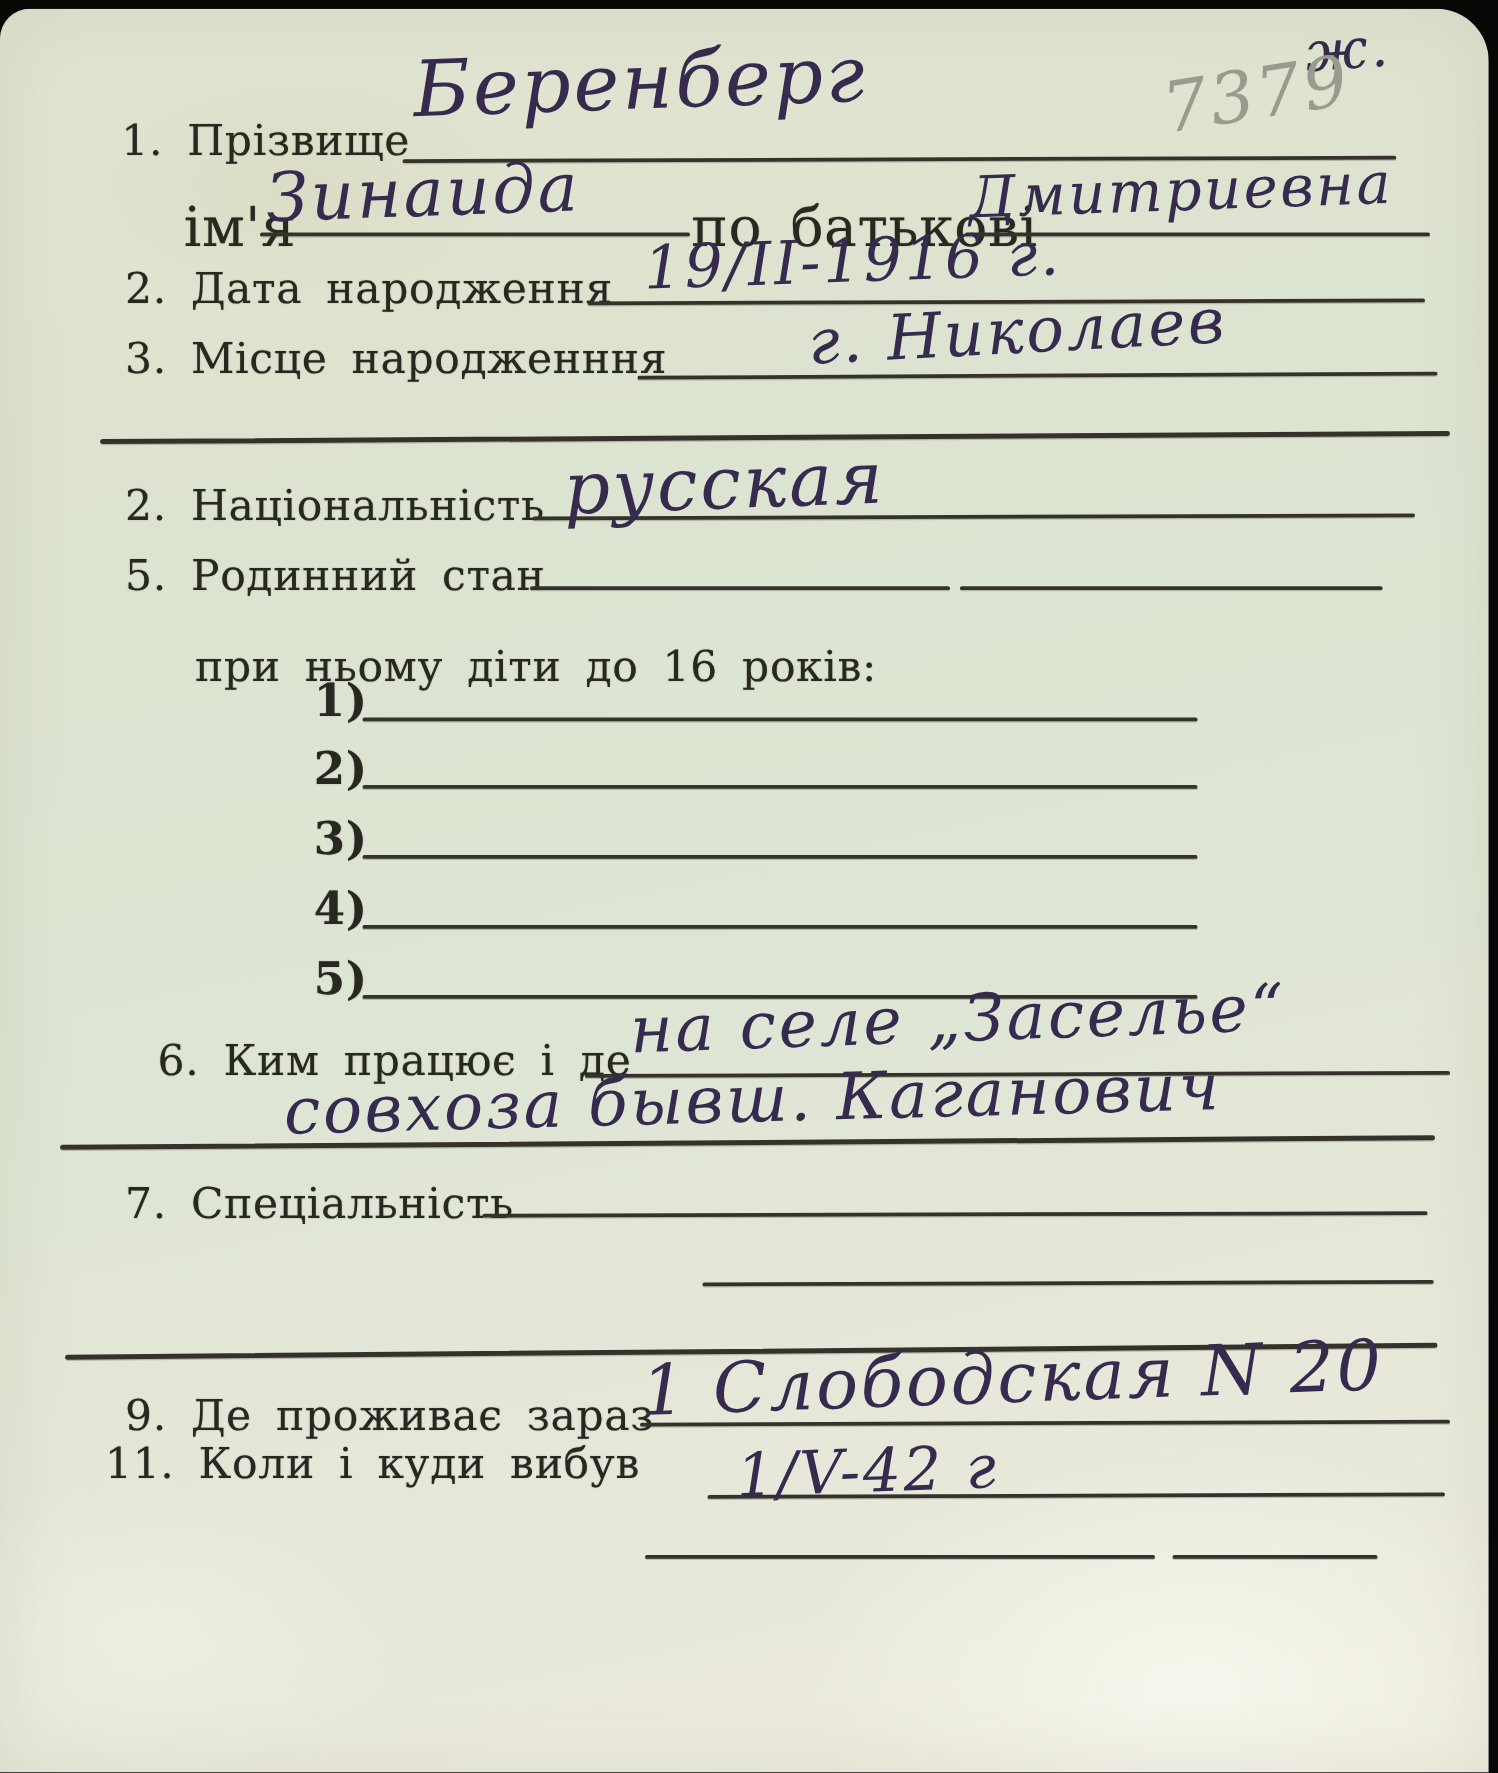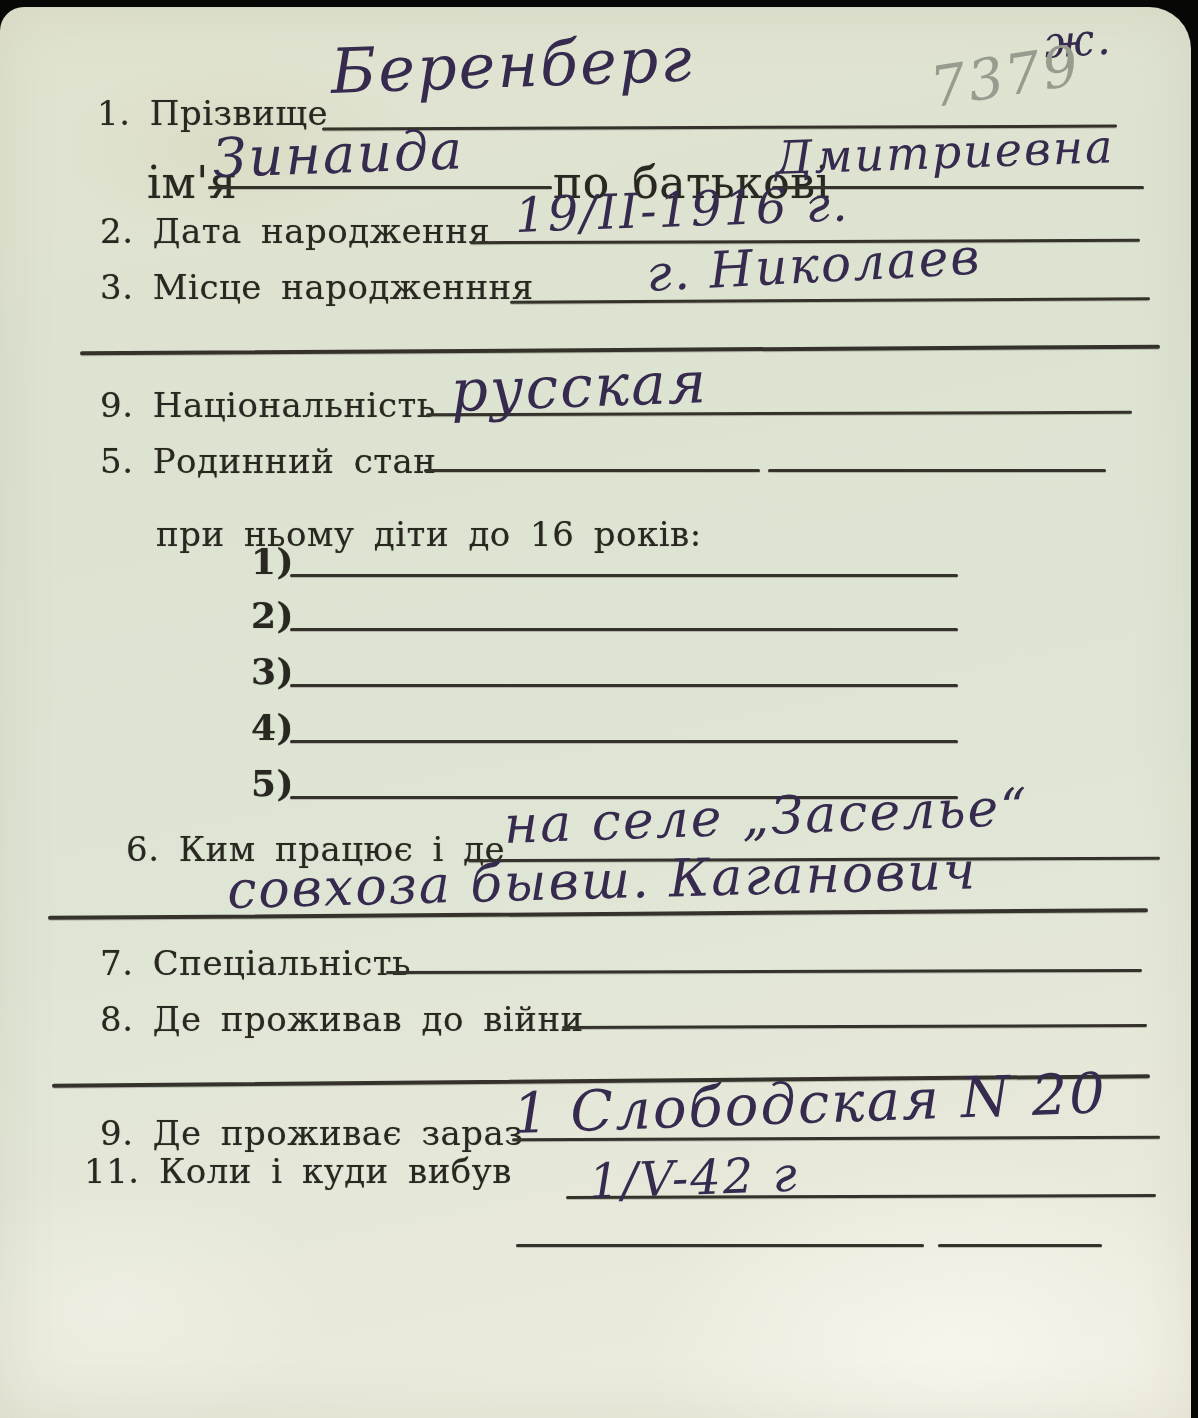--- a/index.html
+++ b/index.html
@@ -66,7 +66,7 @@
 
   <div class="rule thick" style="left:80px;top:341px;width:1080px;transform:rotate(-0.35deg);"></div>
 
-  <span class="lbl" style="left:100px;top:378px;">9. Національність</span>
+  <span class="lbl" style="left:100px;top:378px;">2. Національність</span>
   <div class="rule" style="left:426px;top:405px;width:706px;transform:rotate(-0.2deg);"></div>
   <span class="hw" style="left:452px;top:350px;font-size:58px;transform:rotate(-2deg);">русская</span>
 

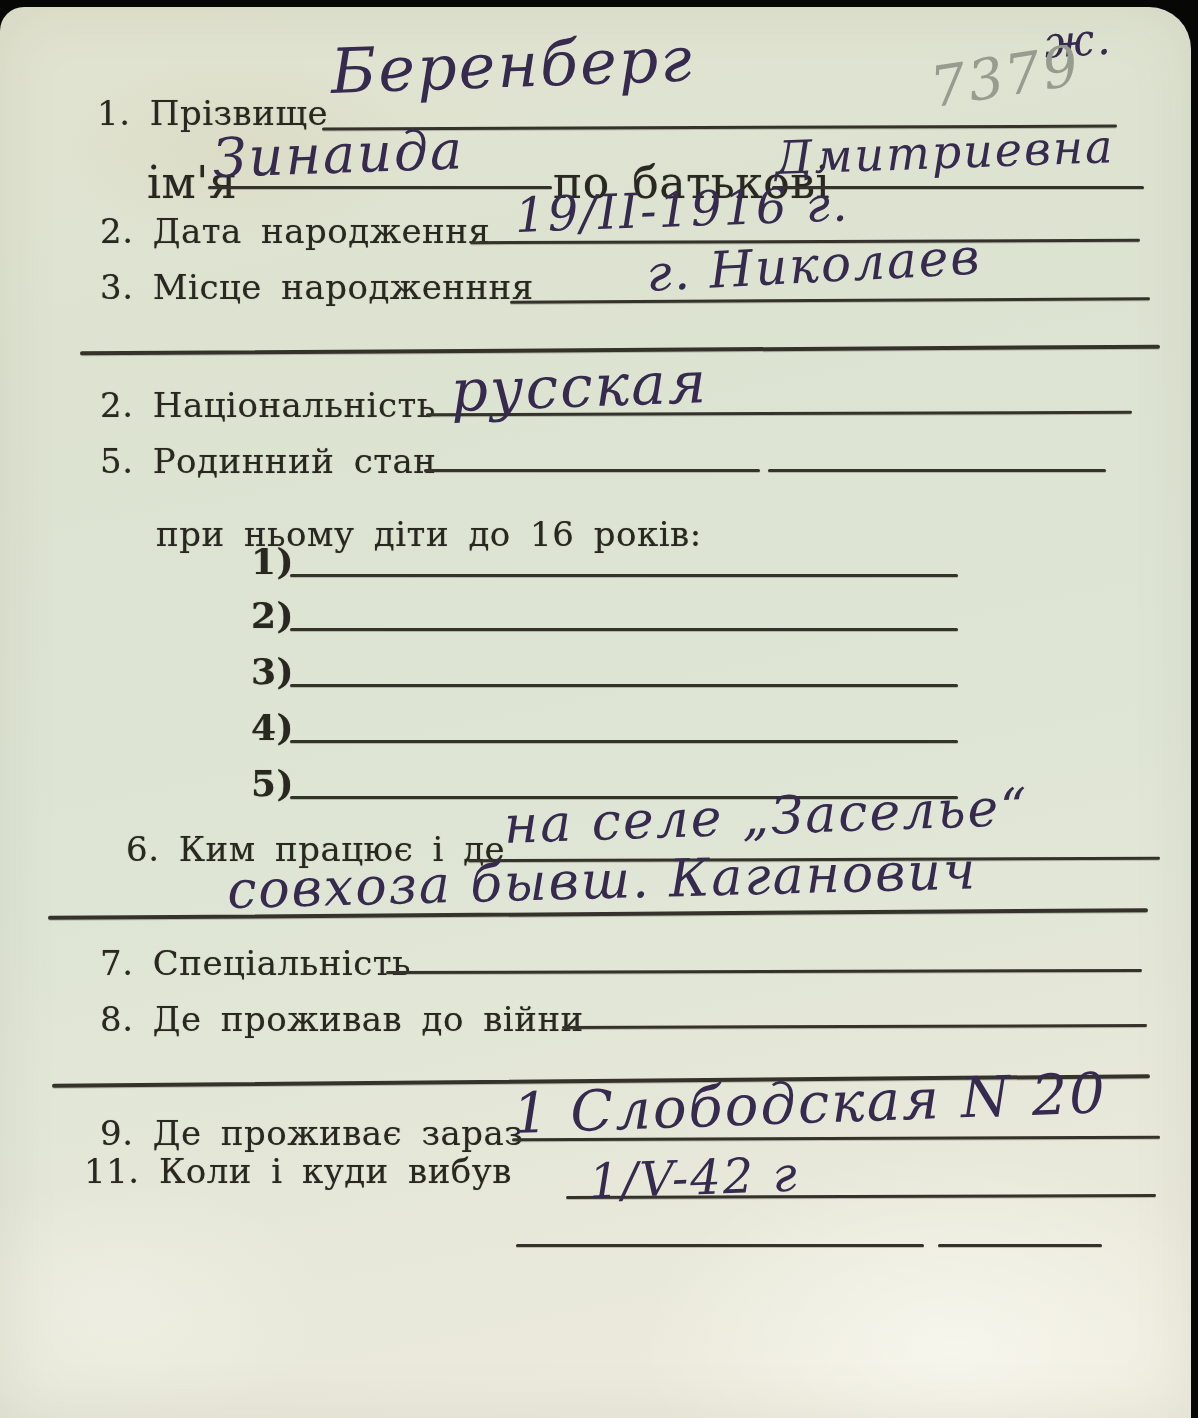--- a/index.html
+++ b/index.html
@@ -96,7 +96,6 @@
   <span class="lbl" style="left:100px;top:936px;">7. Спеціальність</span>
   <div class="rule" style="left:386px;top:963px;width:756px;transform:rotate(-0.15deg);"></div>
 
-  <span class="lbl" style="left:100px;top:992px;">8. Де проживав до війни</span>
   <div class="rule" style="left:562px;top:1018px;width:585px;transform:rotate(-0.2deg);"></div>
 
   <div class="rule thick" style="left:52px;top:1072px;width:1098px;transform:rotate(-0.5deg);"></div>

